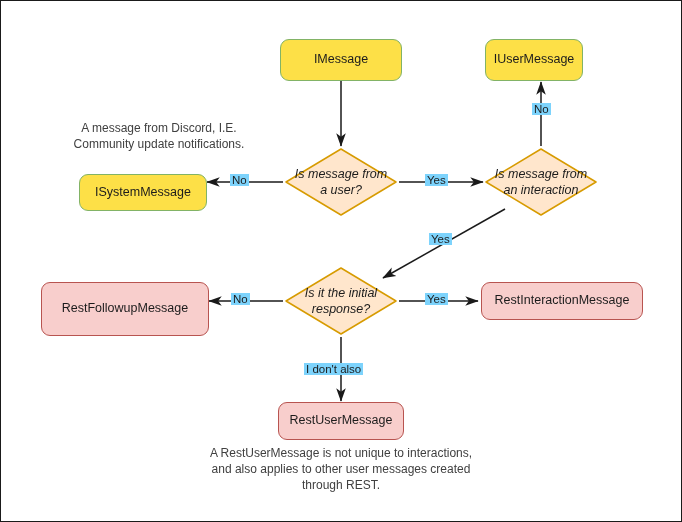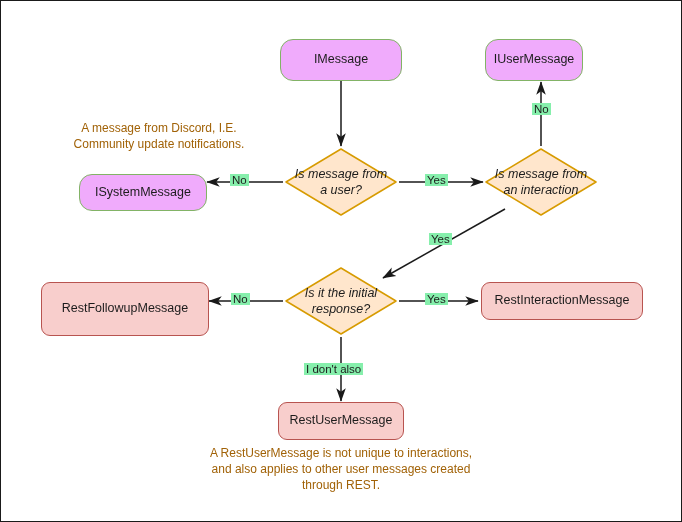--- a/index.html
+++ b/index.html
@@ -44,9 +44,8 @@
     border-style: solid;
   }
   .green {
-    background: #f0abfc;
+    background: #fde047;
     border-color: #82b366;
-    border-radius: 13px;
   }
   .pink {
     background: #f8cecc;

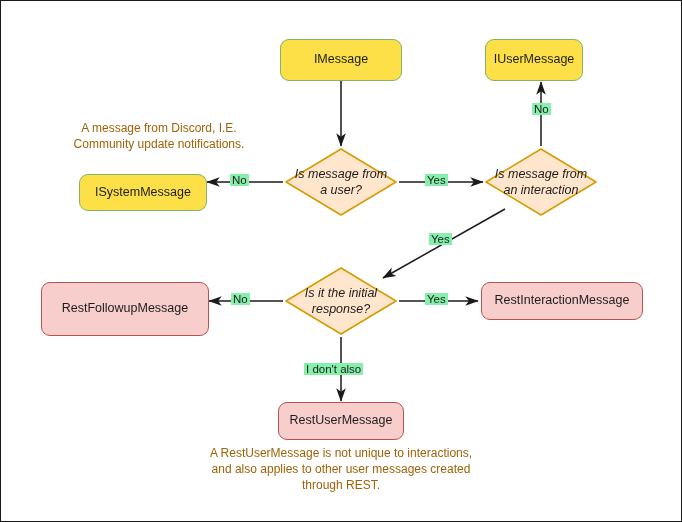--- a/index.html
+++ b/index.html
@@ -79,7 +79,7 @@
     position: absolute;
     font-size: 11.5px;
     color: #1c1c1c;
-    background: #86efac;
+    background: #7dd3fc;
     padding: 0 2px;
     white-space: nowrap;
   }

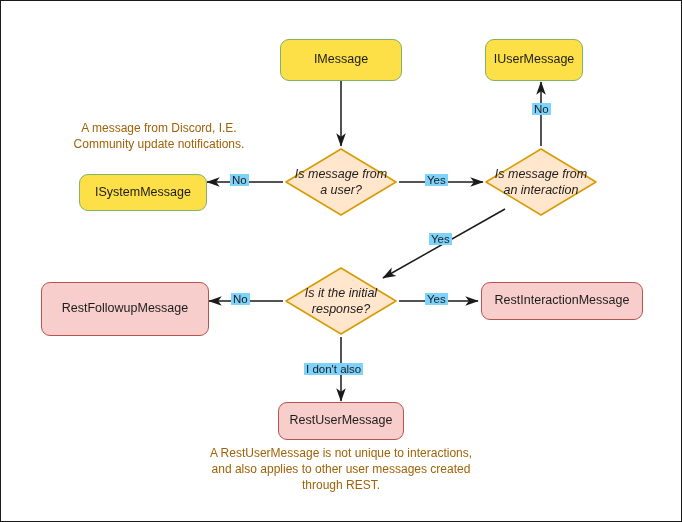--- a/index.html
+++ b/index.html
@@ -86,7 +86,7 @@
   .note {
     position: absolute;
     font-size: 12px;
-    color: #a16207;
+    color: #404040;
     line-height: 1.35;
     text-align: center;
     white-space: pre-line;

